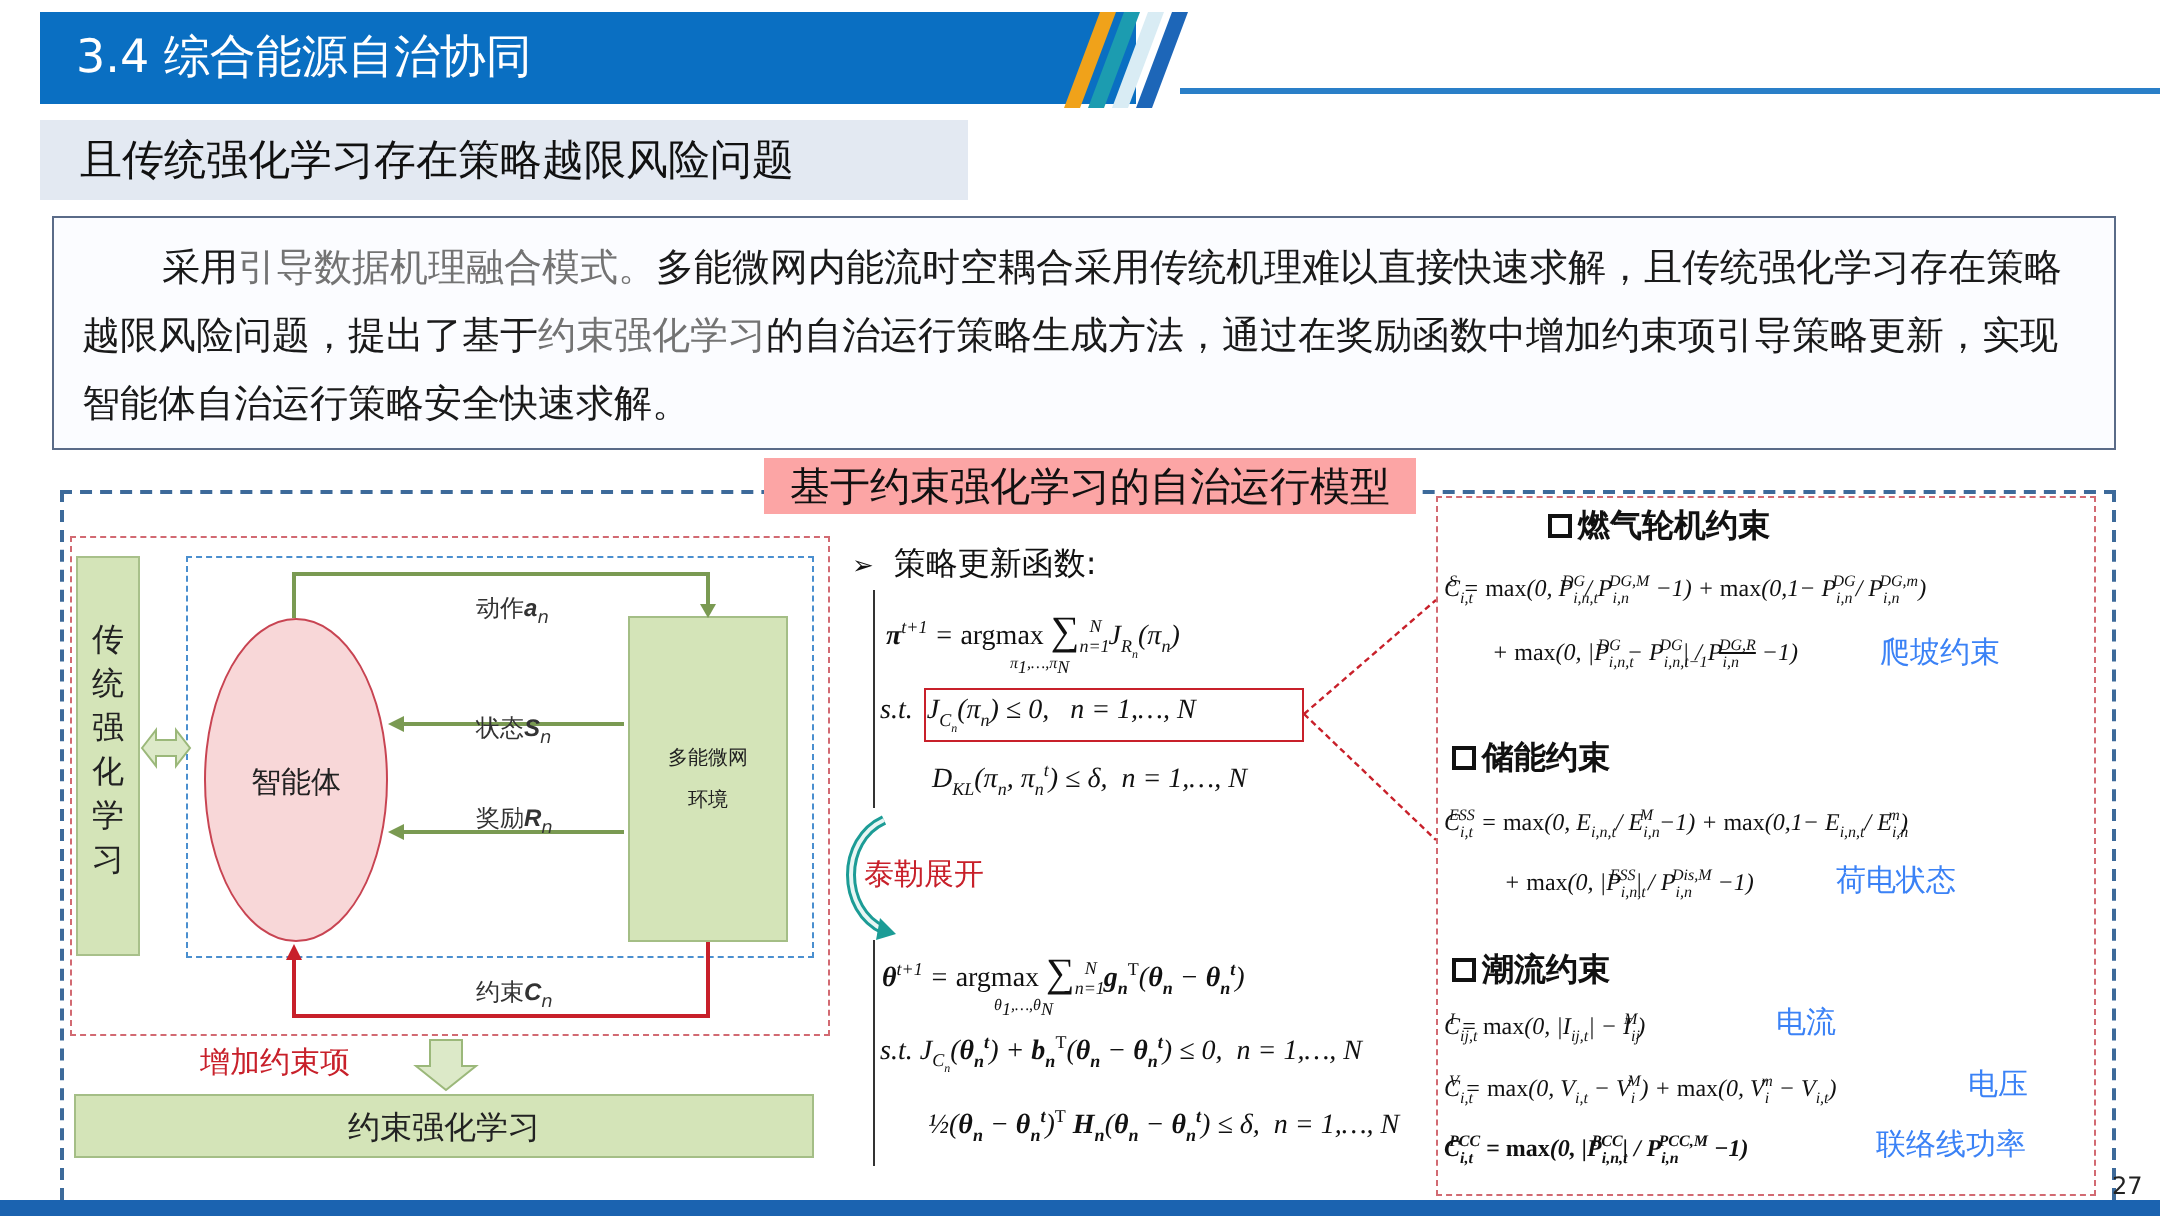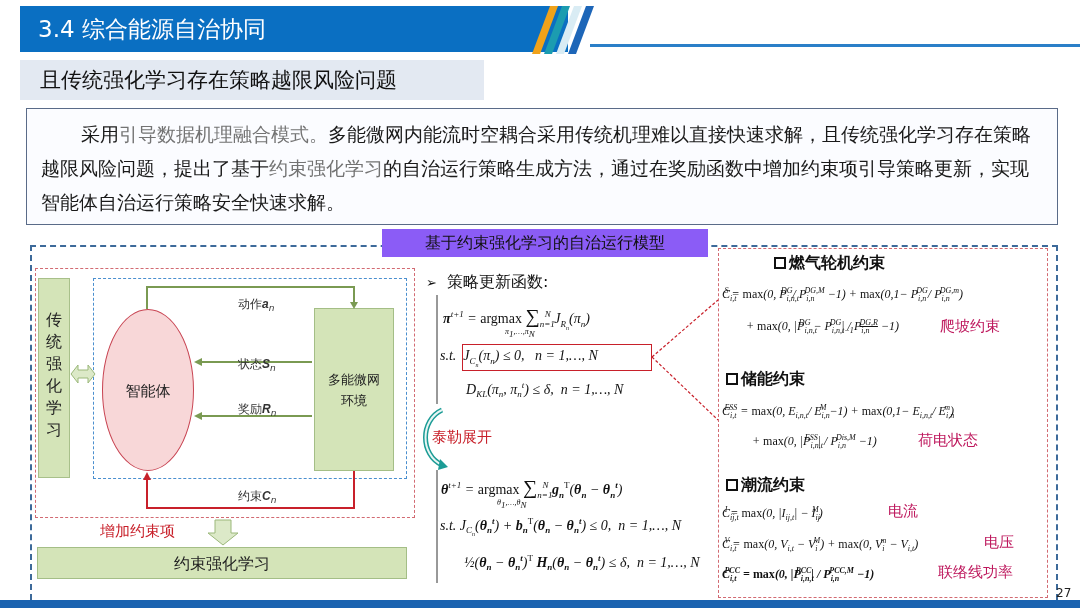--- a/index.html
+++ b/index.html
@@ -20,7 +20,7 @@
 
   
   .outer-frame { left: 30px; top: 245px; width: 1028px; height: 355px; border: 2px dashed #3d6a9a; border-bottom: none; }
-  .model-label { left: 382px; top: 229px; width: 326px; height: 28px; background: #8b5cf6; font-size: 16px; line-height: 28px; text-align: center; color: #111; }
+  .model-label { left: 382px; top: 229px; width: 326px; height: 28px; background: #fca5a5; font-size: 20px; line-height: 28px; text-align: center; color: #111; }
   .bottom-strip { left: 0; top: 600px; width: 1080px; height: 8px; background: #1b63b0; }
   .page-num { left: 1056px; top: 586px; font-size: 12px; color: #222; }
 

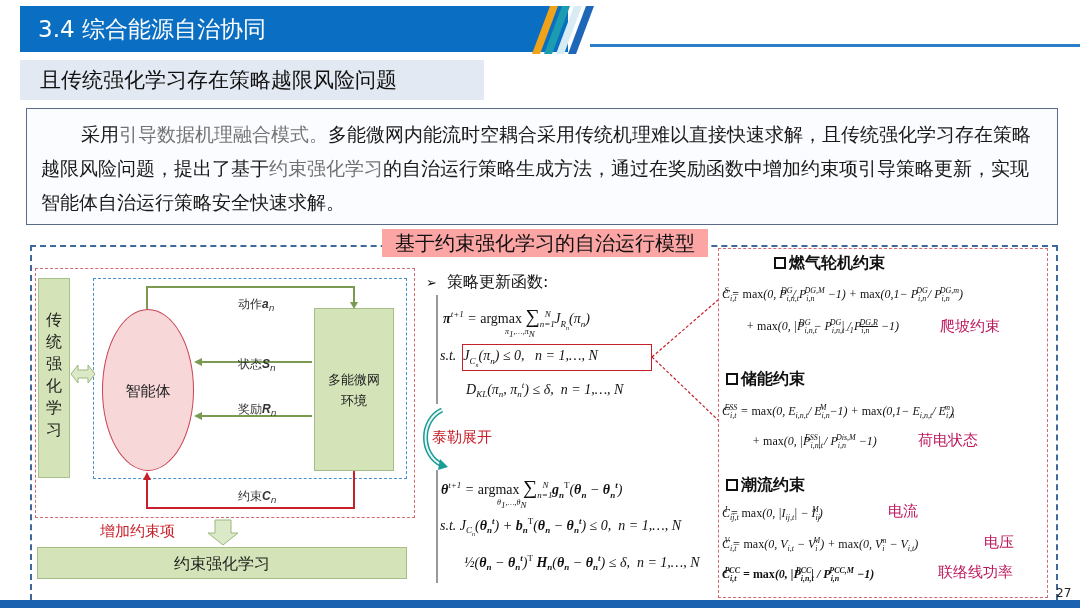--- a/index.html
+++ b/index.html
@@ -49,7 +49,7 @@
   .c-head .sq { display: inline-block; width: 12px; height: 12px; border: 2.5px solid #111; margin-right: 3px; vertical-align: -1px; }
   .c-eq { font-size: 12px; white-space: nowrap; }
   .c-eq sub, .c-eq sup { font-size: 8px; }
-  .c-note { font-size: 15px; color: #be185d; }
+  .c-note { font-size: 15px; color: #3b82f6; }
 </style>
 </head>
 <body>

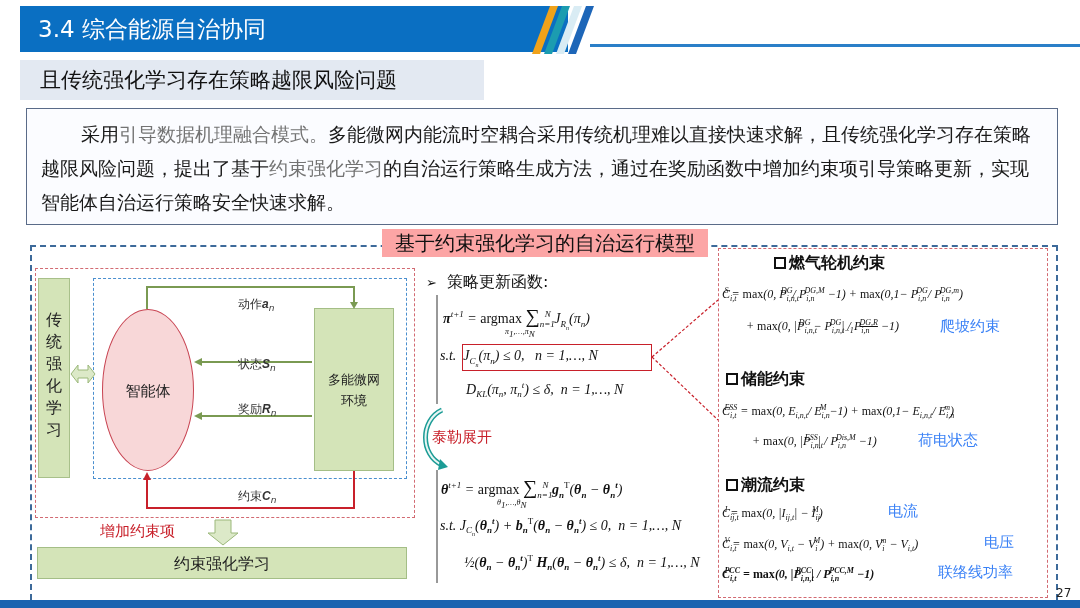--- a/index.html
+++ b/index.html
@@ -29,7 +29,7 @@
   .blue-box { left: 93px; top: 278px; width: 314px; height: 201px; border: 1.5px dashed #4a8fcf; }
   .trad-rl { left: 38px; top: 278px; width: 32px; height: 200px; background: #d4e4b8; border: 1px solid #a8c08a; font-size: 16px; line-height: 22px; text-align: center; padding-top: 30px; color: #222; }
   .agent { left: 102px; top: 309px; width: 92px; height: 162px; border-radius: 50%; background: #f8d7d8; border: 1.5px solid #c84452; font-size: 15px; text-align: center; line-height: 162px; color: #222; }
-  .env { left: 314px; top: 308px; width: 80px; height: 163px; background: #d4e4b8; border: 1.5px solid #a4be86; font-size: 13px; text-align: center; padding-top: 60px; line-height: 21px; color: #222; }
+  .env { left: 314px; top: 308px; width: 80px; height: 163px; background: #d4e4b8; border: 1.5px solid #a4be86; font-size: 10px; text-align: center; padding-top: 60px; line-height: 21px; color: #222; }
   .arrow-label { font-size: 12px; color: #333; }
   .arrow-label b { font-style: italic; font-family: "Liberation Sans", sans-serif; }
   .add-constraint { left: 100px; top: 522px; font-size: 15px; color: #c8202a; }

